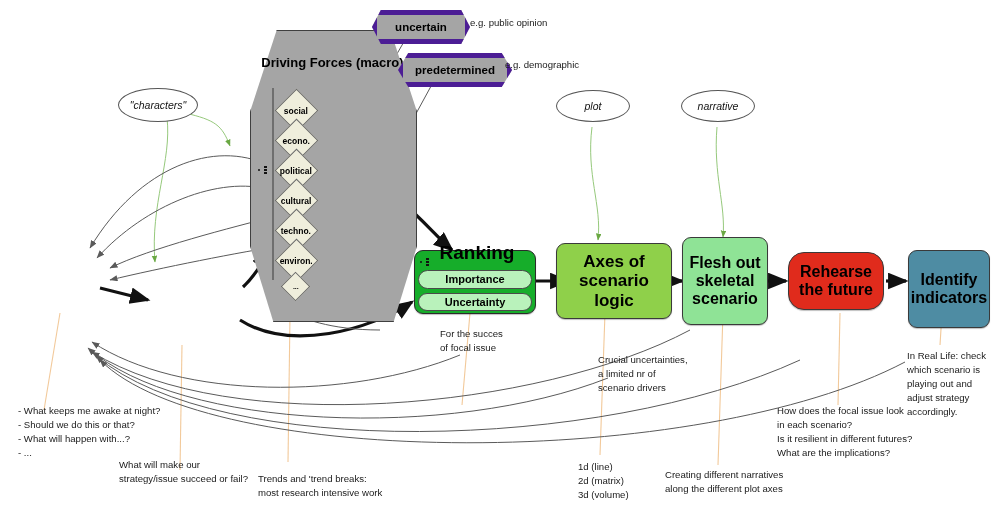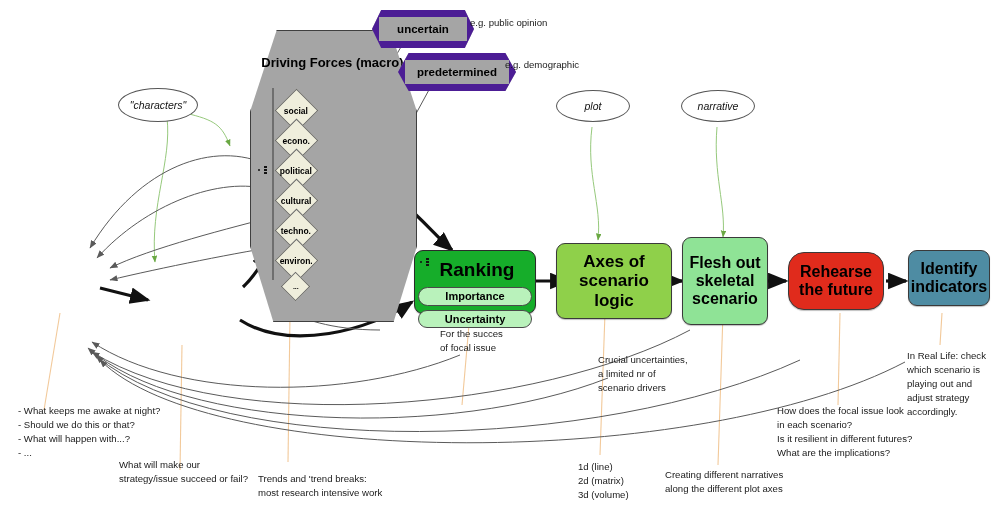--- a/index.html
+++ b/index.html
@@ -37,7 +37,7 @@
                 font-weight:bold;font-size:13px;color:#000;line-height:1.15;}
   .bighex-rule{position:absolute;left:22px;top:58px;width:2px;height:192px;background:#6f6f6f;}
 
-  .ohex{position:absolute;background:#a5a5a5;border:7px solid #4c1d95;
+  .ohex{position:absolute;background:#a5a5a5;border:5px solid #4c1d95;
         clip-path:polygon(9% 0%,91% 0%,100% 50%,91% 100%,9% 100%,0% 50%);
         display:flex;align-items:center;justify-content:center;
         font-weight:bold;font-size:11.5px;color:#000;}

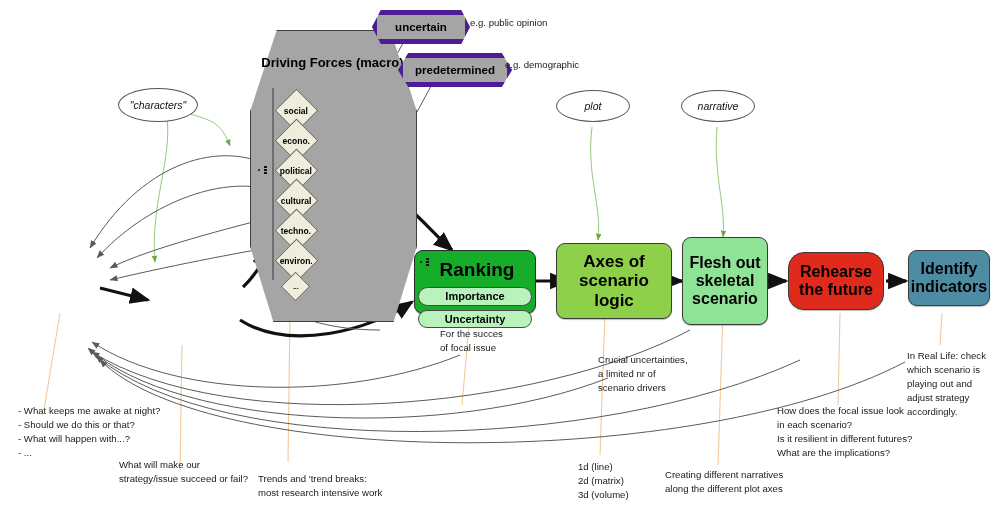--- a/index.html
+++ b/index.html
@@ -185,7 +185,7 @@
 
 
 
-  <div class="node rbox ranking" style="left:414px;top:250px;width:122px;height:64px;">
+  <div class="node rbox ranking" style="left:414px;top:250px;width:122px;height:64px;justify-content:flex-end;">
     <div class="rtitle">Ranking</div>
     <div class="pill">Importance</div>
     <div class="pill">Uncertainty</div>

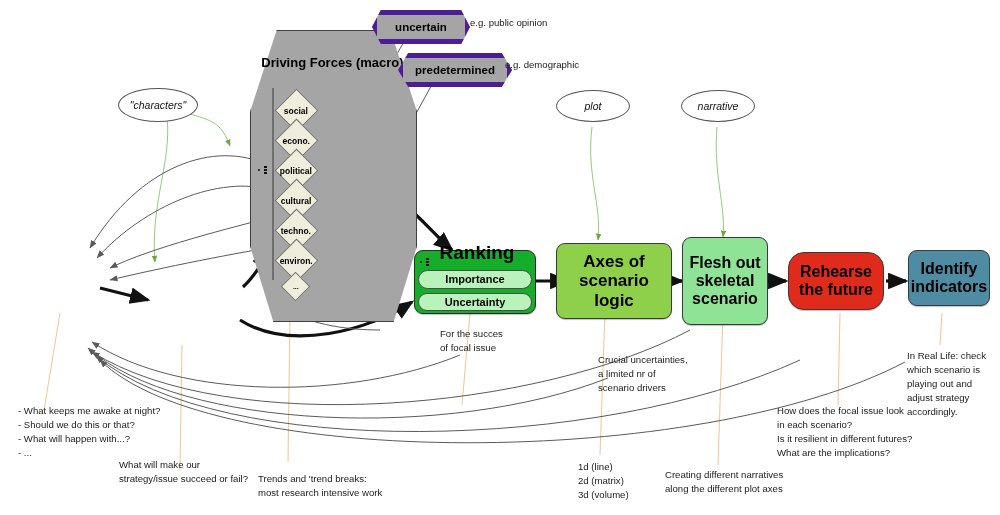--- a/index.html
+++ b/index.html
@@ -214,7 +214,7 @@
 the future</span>
   </div>
 
-  <div class="node rbox identify" style="left:908px;top:250px;width:82px;height:56px;">
+  <div class="node rbox identify" style="left:908px;top:250px;width:82px;height:78px;">
     <span style="white-space:pre-line">Identify
 indicators</span>
   </div>

